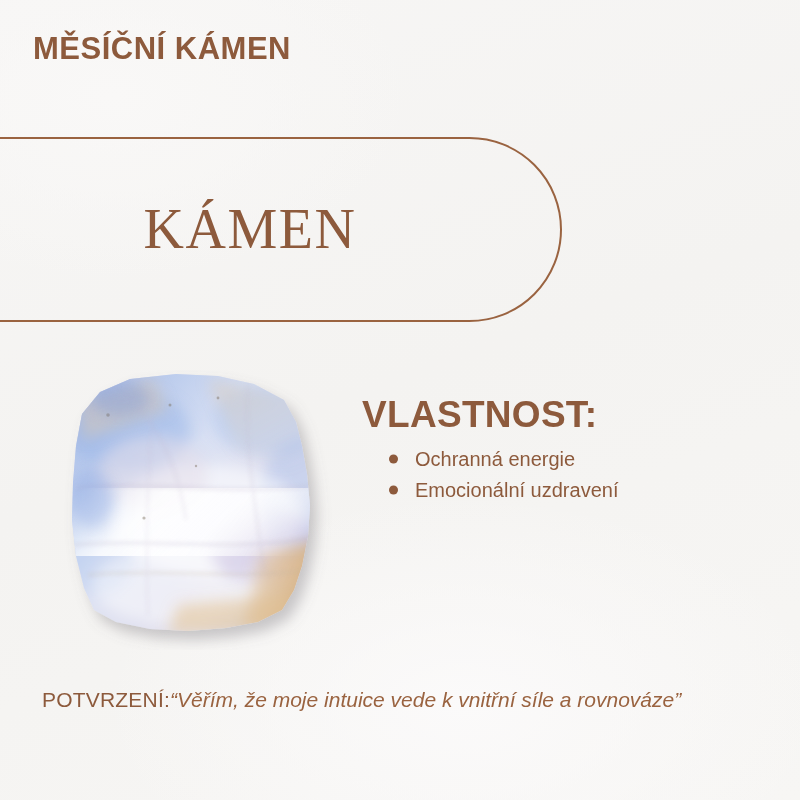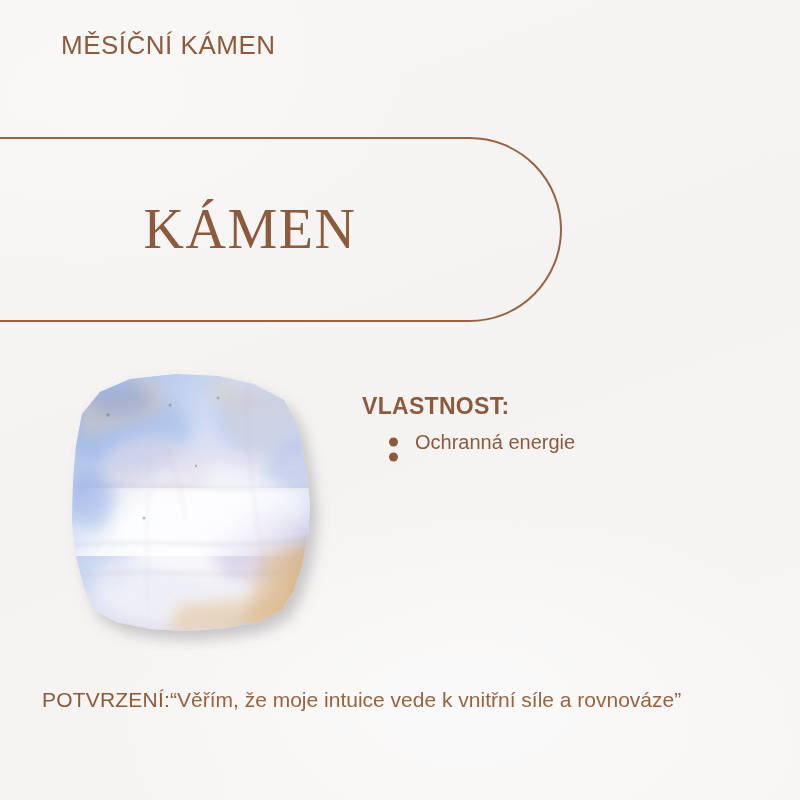--- a/index.html
+++ b/index.html
@@ -28,10 +28,10 @@
   
   #eyebrow {
     position: absolute;
-    left: 61px;
+    left: 33px;
     top: 31px;
-    font-size: 26px;
-    font-weight: normal;
+    font-size: 31px;
+    font-weight: bold;
     letter-spacing: 0.5px;
     color: #8d5a3c;
     line-height: 1.15;

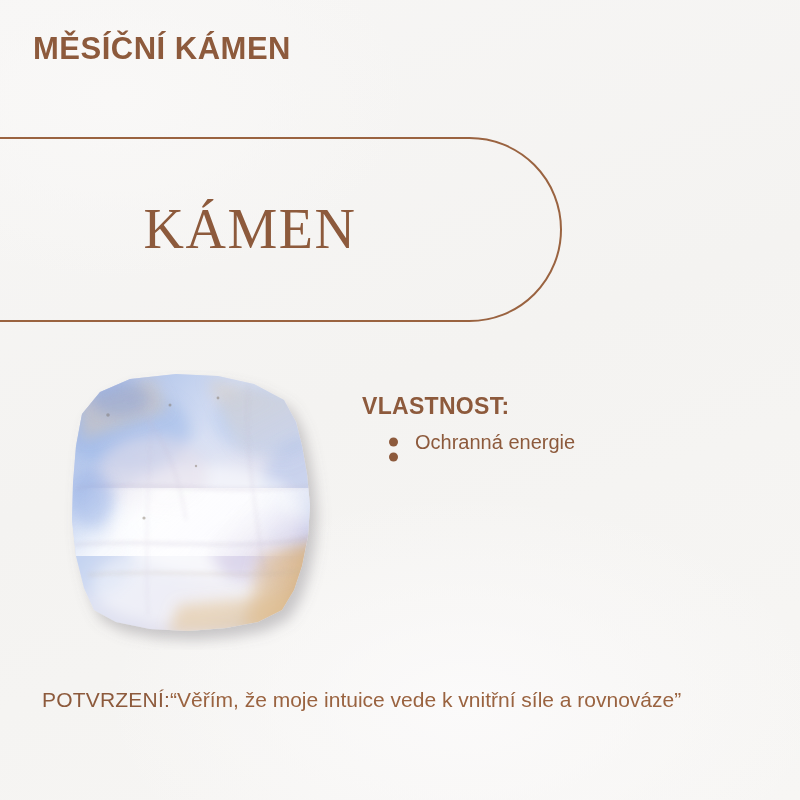--- a/index.html
+++ b/index.html
@@ -91,7 +91,7 @@
     width: 420px;
   }
   #props-title {
-    font-size: 23px;
+    font-size: 37px;
     font-weight: bold;
     color: #8d5a3c;
     letter-spacing: 0.3px;

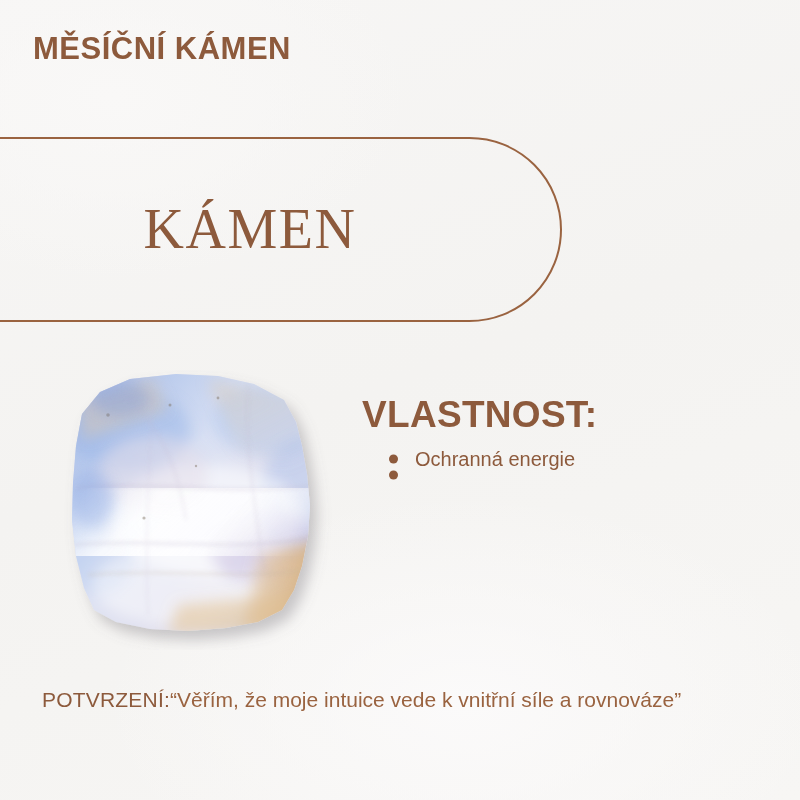--- a/index.html
+++ b/index.html
@@ -267,6 +267,7 @@
       </li>
       <li>
         <span class="bullet"></span>
+        <span>Emocionální uzdravení</span>
       </li>
     </ul>
   </div>

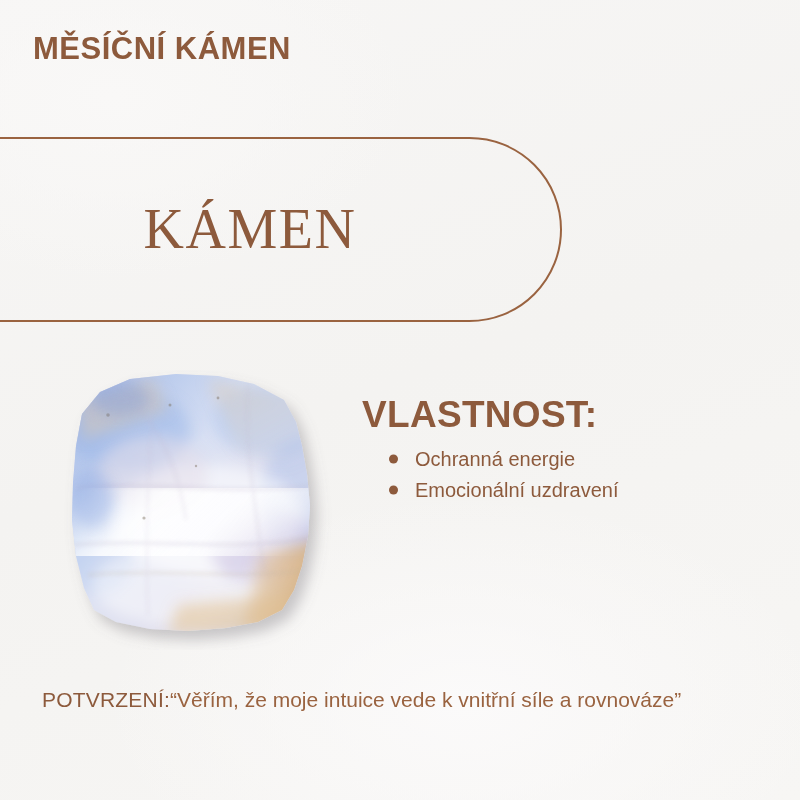--- a/index.html
+++ b/index.html
@@ -138,6 +138,7 @@
     color: #8d5a3c;
   }
   #affirm-quote {
+    font-style: italic;
     color: #9a6340;
   }
 </style>

